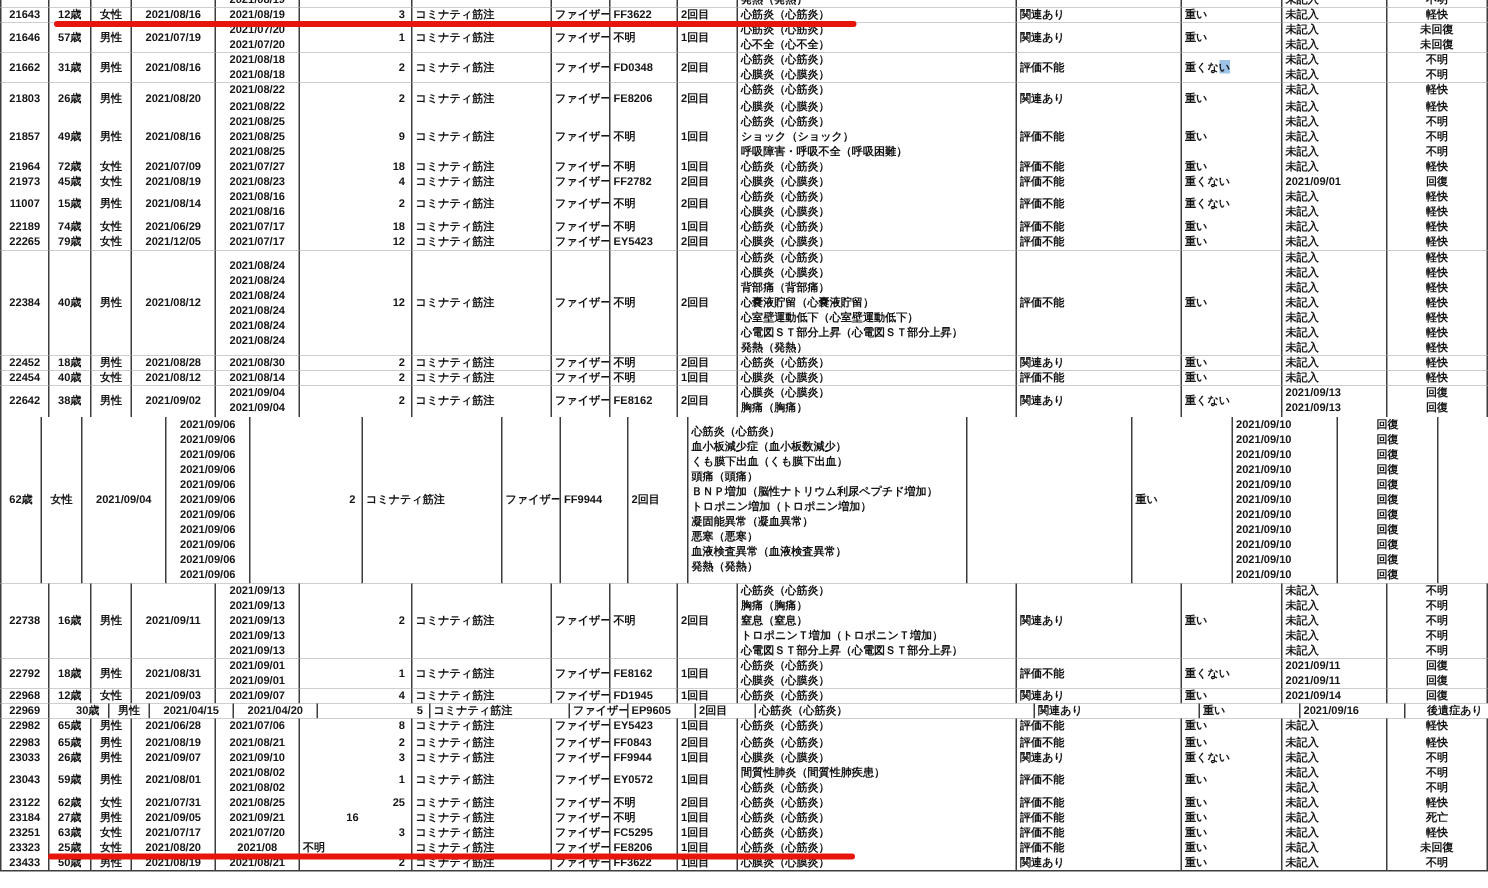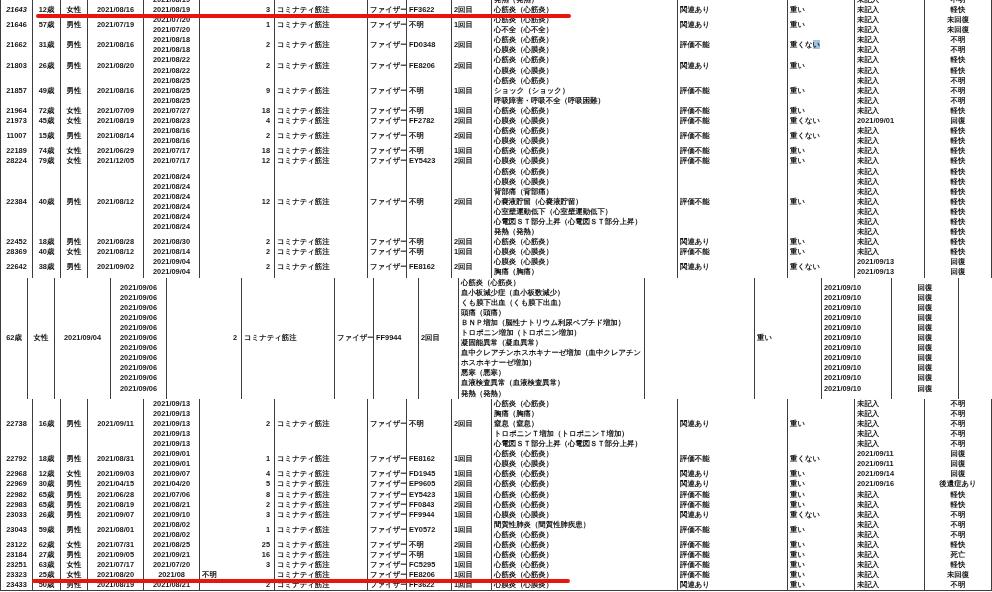--- a/index.html
+++ b/index.html
@@ -81,7 +81,7 @@
       </div>
     </div>
     <div class="row">
-      <div class="cell ac" style="width: 33px; font-style: italic;">
+      <div class="cell ac" style="width: 33px;">
         <div class="line">21643</div>
       </div>
       <div class="cell ac" style="width: 28px;">

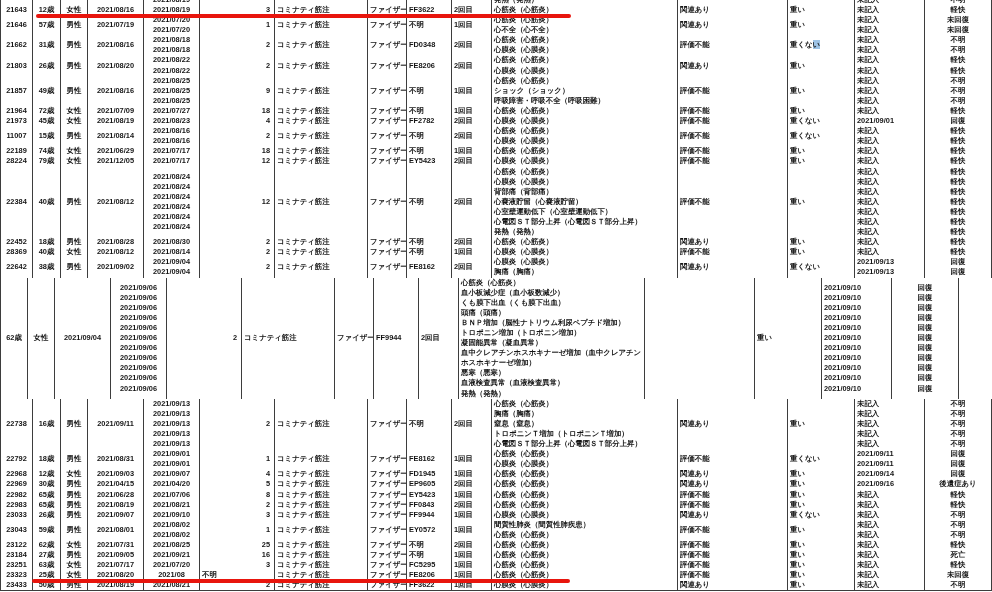--- a/index.html
+++ b/index.html
@@ -530,7 +530,7 @@
     </div>
     <div class="row">
       <div class="cell ac" style="width: 33px;">
-        <div class="line">28224</div>
+        <div class="line">22265</div>
       </div>
       <div class="cell ac" style="width: 28px;">
         <div class="line">79歳</div>

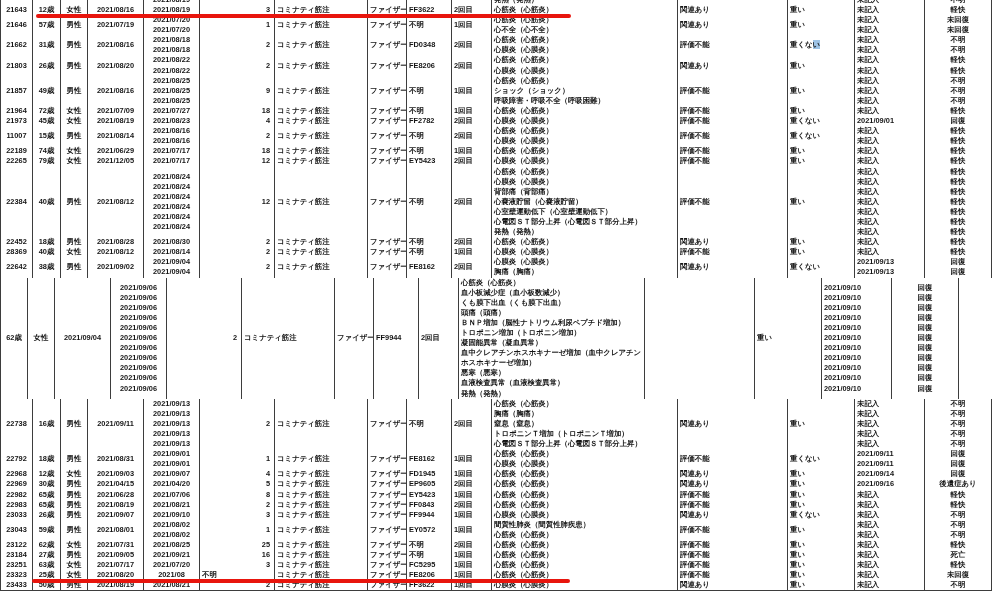--- a/index.html
+++ b/index.html
@@ -694,7 +694,7 @@
     </div>
     <div class="row">
       <div class="cell ac" style="width: 33px;">
-        <div class="line">28369</div>
+        <div class="line">22454</div>
       </div>
       <div class="cell ac" style="width: 28px;">
         <div class="line">40歳</div>

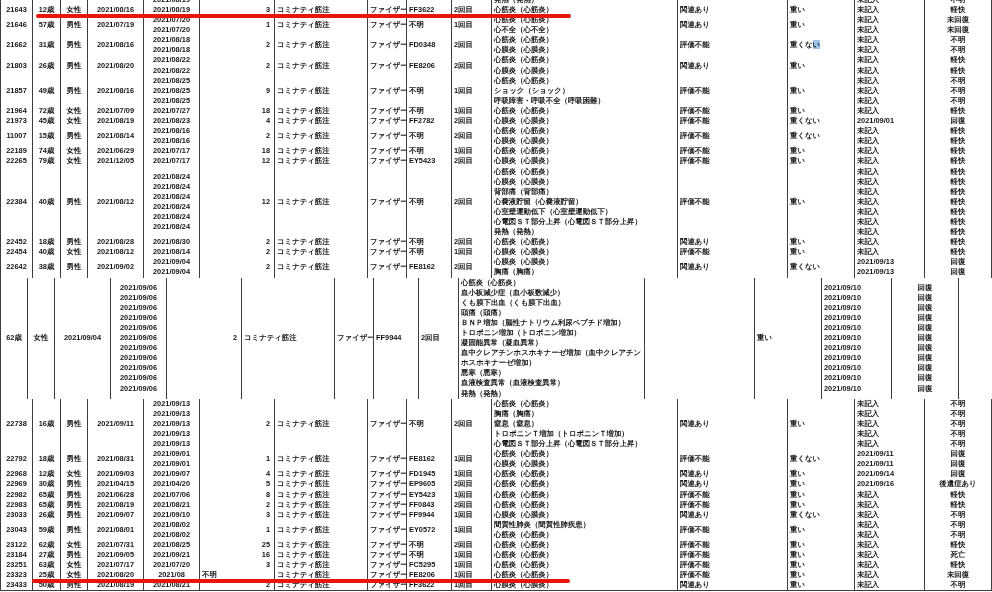--- a/index.html
+++ b/index.html
@@ -836,7 +836,6 @@
         <div class="line">ＢＮＰ増加（脳性ナトリウム利尿ペプチド増加）</div>
         <div class="line">トロポニン増加（トロポニン増加）</div>
         <div class="line">凝固能異常（凝血異常）</div>
-        <div class="line">血中クレアチンホスホキナーゼ増加（血中クレアチンホスホキナーゼ増加）</div>
         <div class="line">悪寒（悪寒）</div>
         <div class="line">血液検査異常（血液検査異常）</div>
         <div class="line">発熱（発熱）</div>

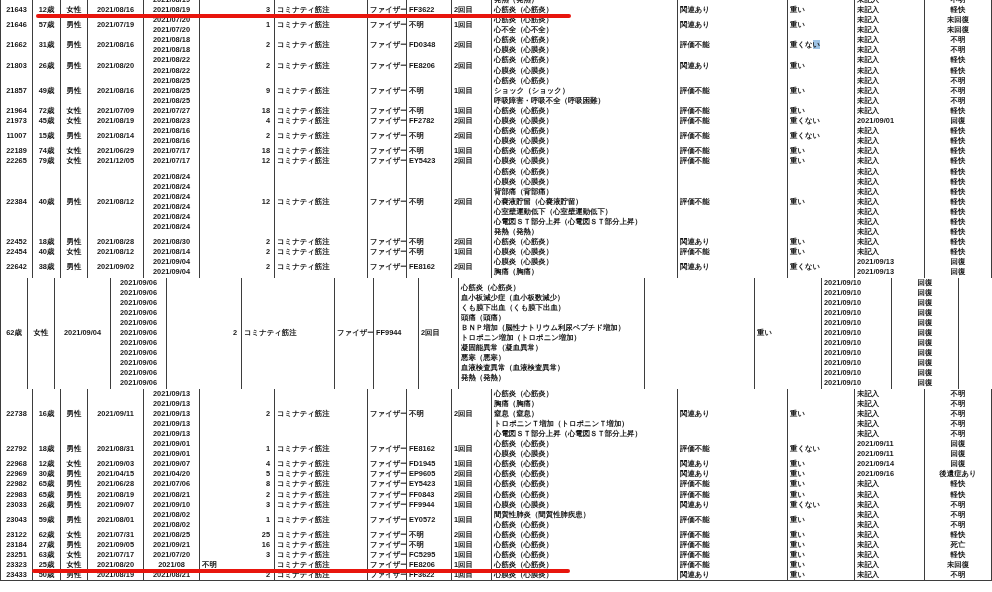--- a/index.html
+++ b/index.html
@@ -1038,7 +1038,7 @@
       <div class="cell ac" style="width: 33px;">
         <div class="line">22969</div>
       </div>
-      <div class="cell ac" style="width: 28px;">
+      <div class="cell ac" style="width: 28px; margin-left: 12px;">
         <div class="line">30歳</div>
       </div>
       <div class="cell ac" style="width: 27px;">

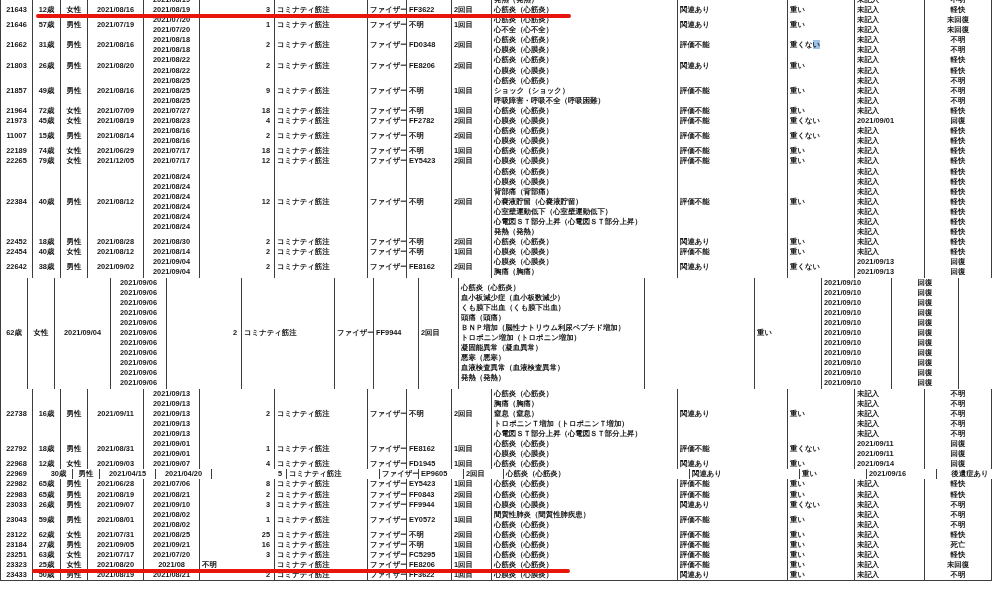--- a/index.html
+++ b/index.html
@@ -1336,7 +1336,7 @@
       <div class="cell ac" style="width: 56px;">
         <div class="line">2021/09/21</div>
       </div>
-      <div class="cell ar" style="width: 75px;">
+      <div class="cell ar" style="width: 75px; align-items: center;">
         <div class="line">16</div>
       </div>
       <div class="cell al" style="width: 93px;">

